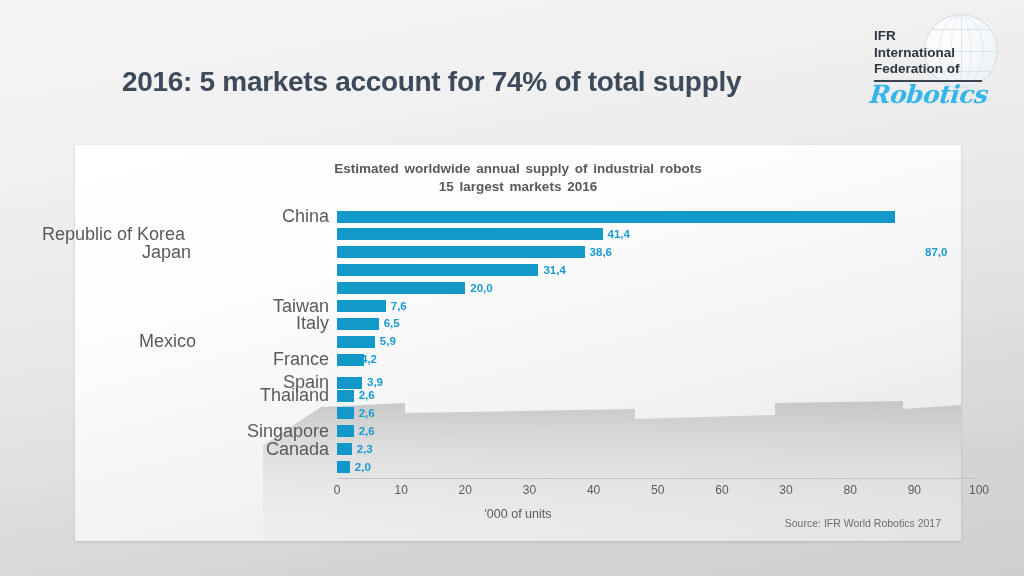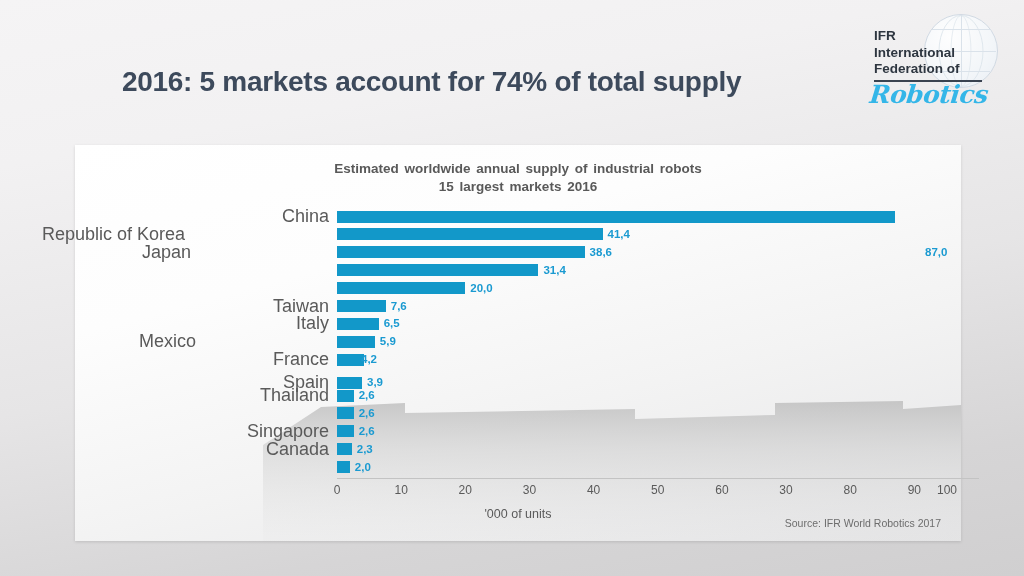--- a/index.html
+++ b/index.html
@@ -220,7 +220,7 @@
       <div class="tick-label" style="left: 691.05px; top: 336.5px;">30</div>
       <div class="tick-label" style="left: 755.2px; top: 336.5px;">80</div>
       <div class="tick-label" style="left: 819.35px; top: 336.5px;">90</div>
-      <div class="tick-label" style="left: 852px; top: 336.5px;">100</div>
+      <div class="tick-label" style="left: 884px; top: 336.5px;">100</div>
       <div id="axis-caption" style="top: 361.5px;">'000 of units</div>
     </div>
 

